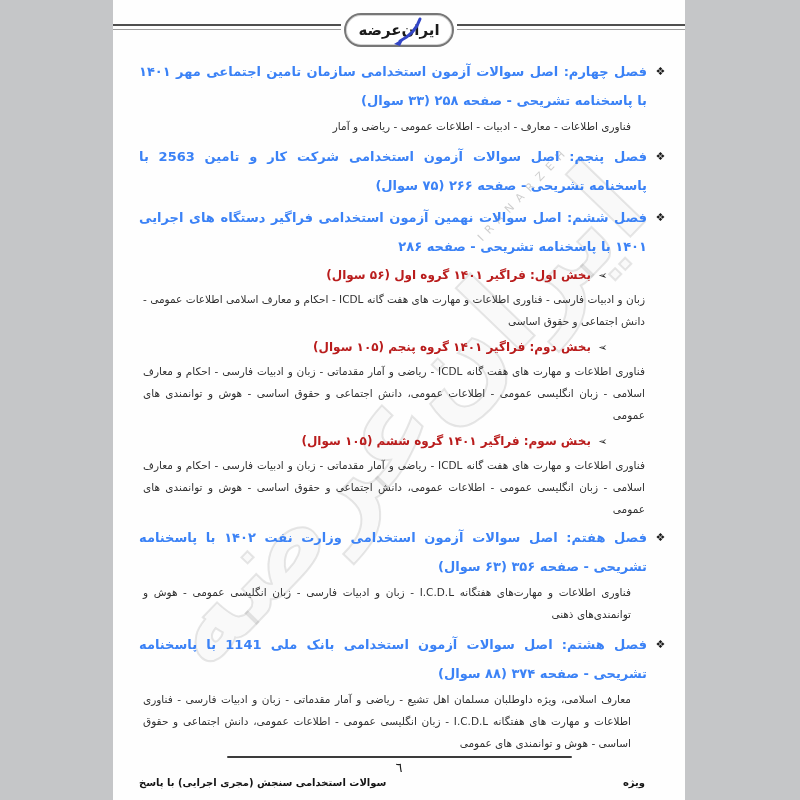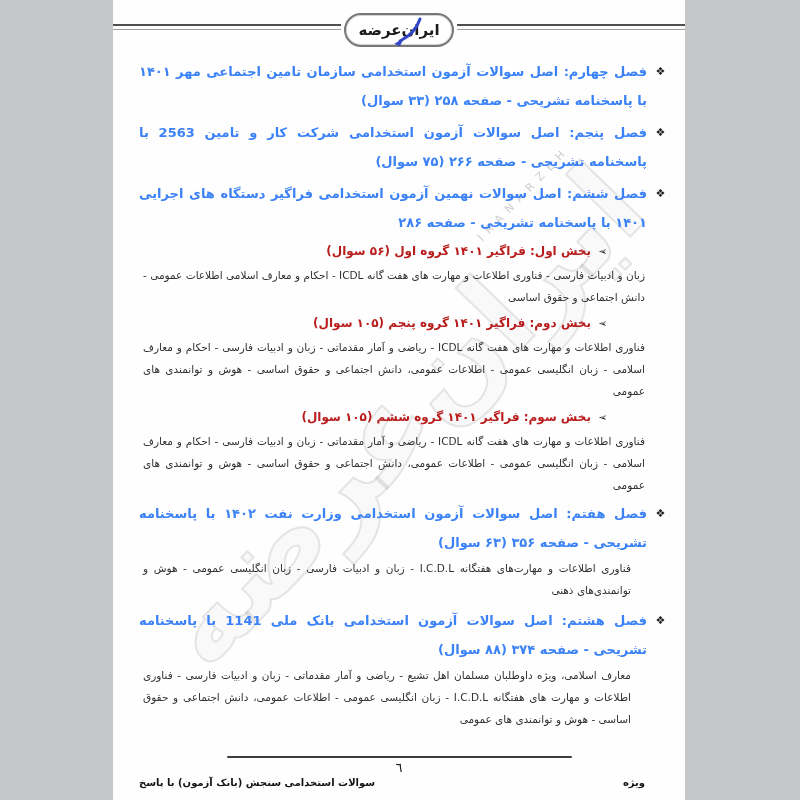--- a/index.html
+++ b/index.html
@@ -122,6 +122,7 @@
       <span class="bullet-ch">❖</span>
       <div class="ch-title">فصل چهارم: اصل سوالات آزمون استخدامی سازمان تامین اجتماعی مهر ۱۴۰۱ با پاسخنامه تشریحی - صفحه ۲۵۸ (۳۳ سوال)</div>
     </div>
+    <div class="desc">فناوری اطلاعات - معارف - ادبیات - اطلاعات عمومی - ریاضی و آمار</div>
 
     <div class="chapter">
       <span class="bullet-ch">❖</span>

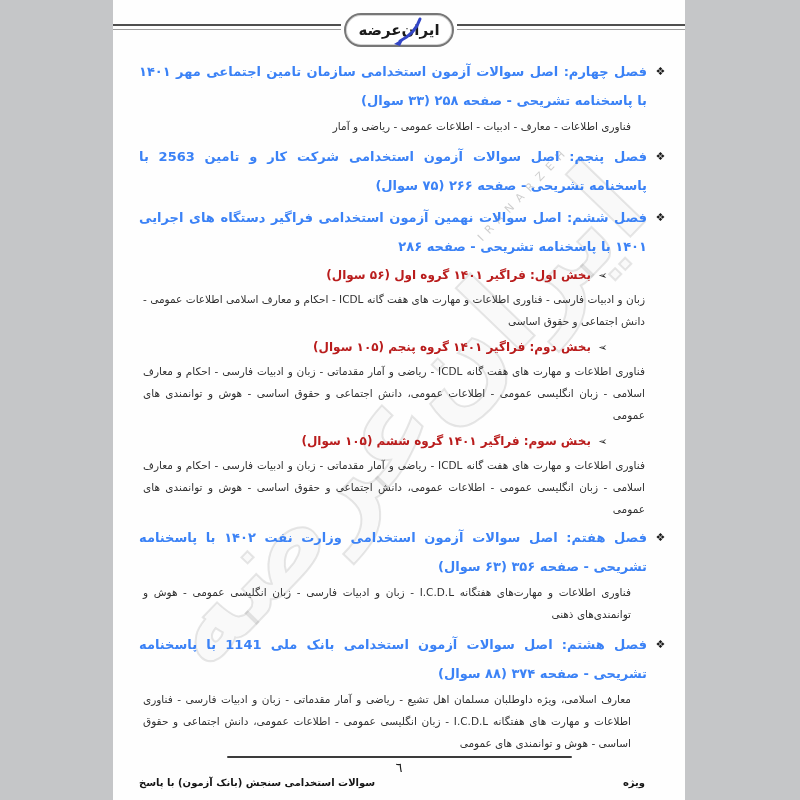--- a/index.html
+++ b/index.html
@@ -171,7 +171,7 @@
     <div class="f-num">٦</div>
     <div class="f-labels">
       <span>ویژه</span>
-      <span>سوالات استخدامی سنجش (بانک آزمون) با پاسخ</span>
+      <span>سوالات استخدامی سنجش (مجری اجرایی) با پاسخ</span>
     </div>
   </div>
 

